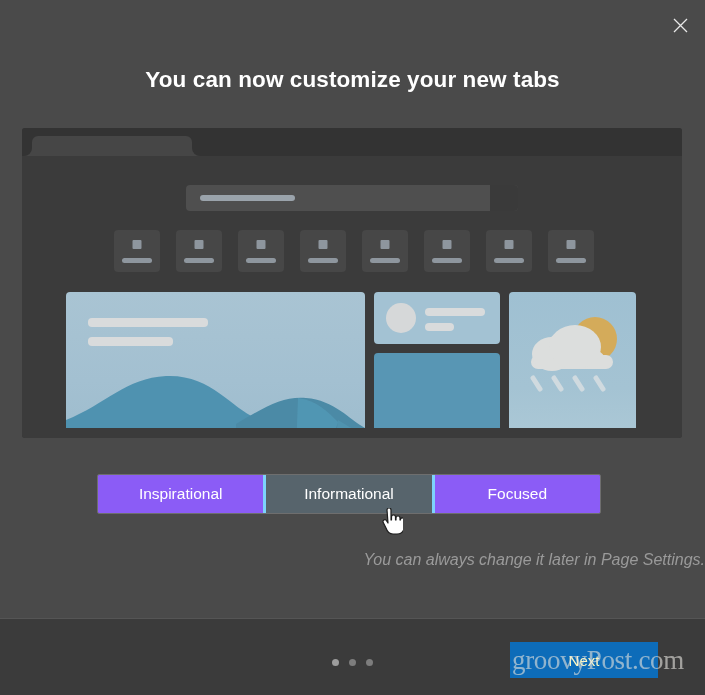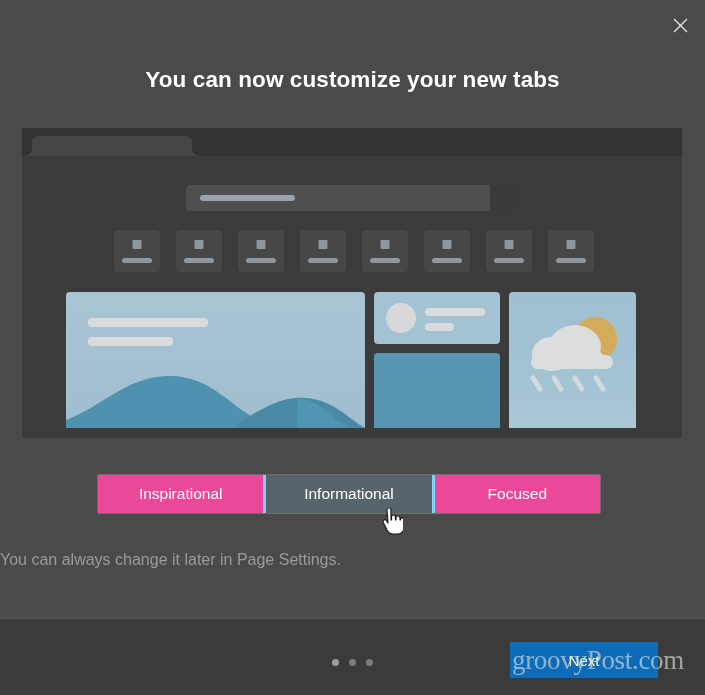--- a/index.html
+++ b/index.html
@@ -276,7 +276,7 @@
     justify-content: center;
     color: #ffffff;
     font-size: 15.5px;
-    background: #ec4899;
+    background: #8b5cf6;
     cursor: pointer;
     box-sizing: border-box;
   }

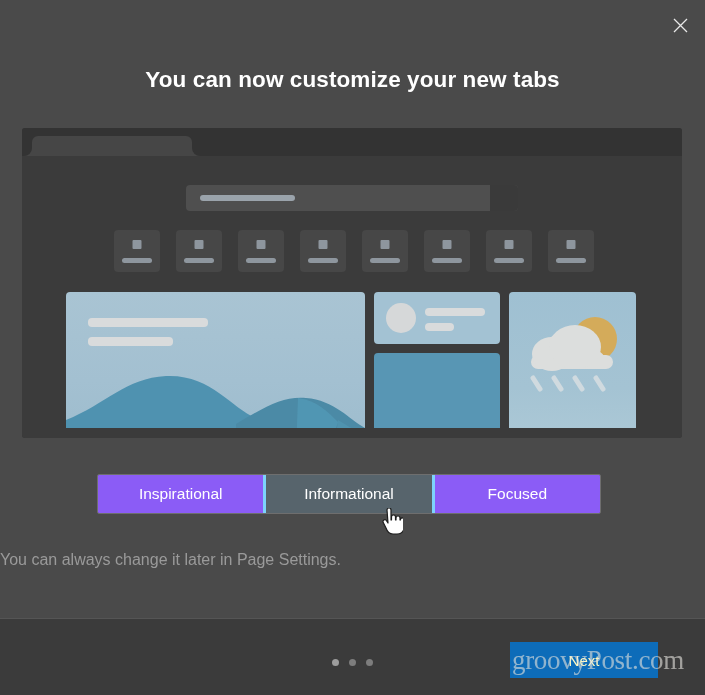--- a/index.html
+++ b/index.html
@@ -299,9 +299,10 @@
     left: 0;
     top: 551px;
     width: 705px;
-    text-align: left;
+    text-align: right;
     color: #9a9a9a;
     font-size: 16px;
+    font-style: italic;
   }
 
   

